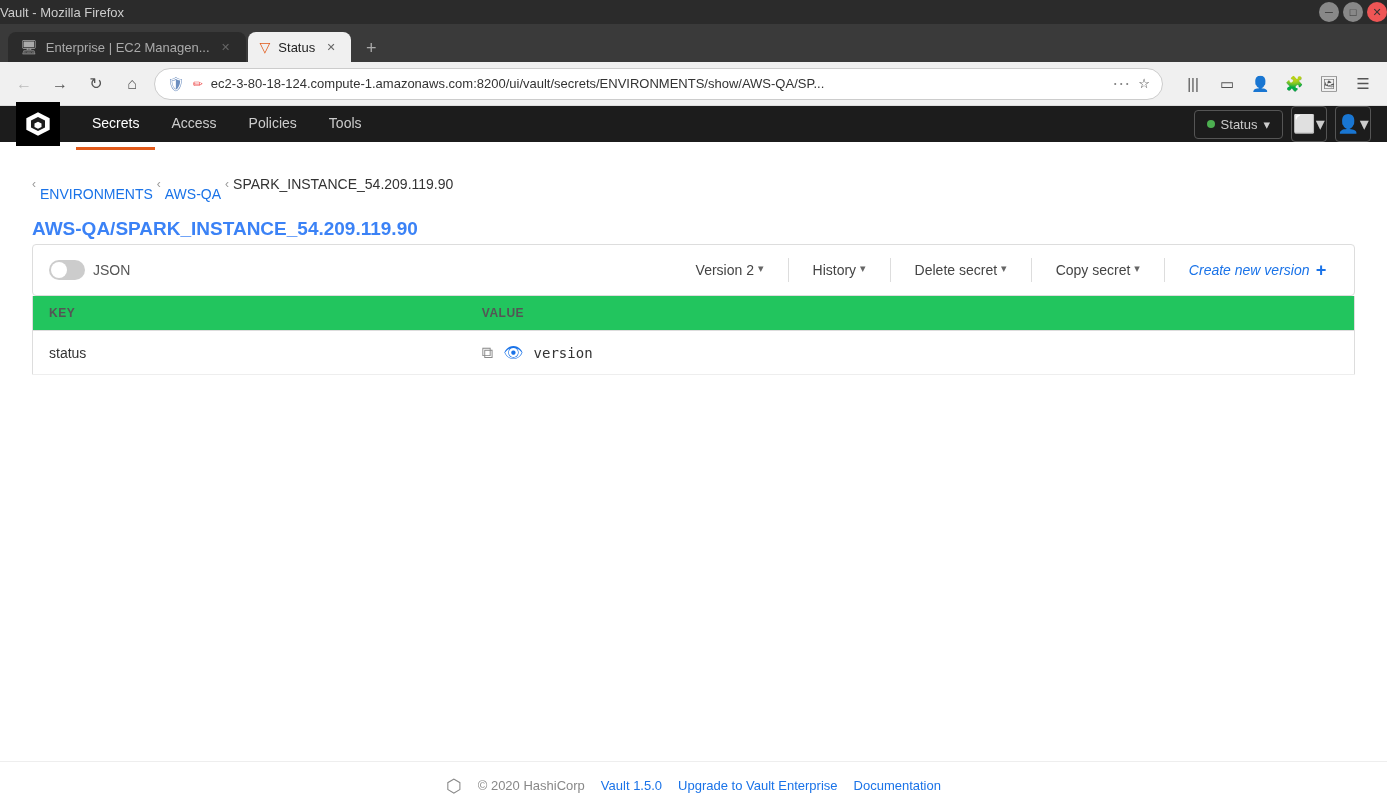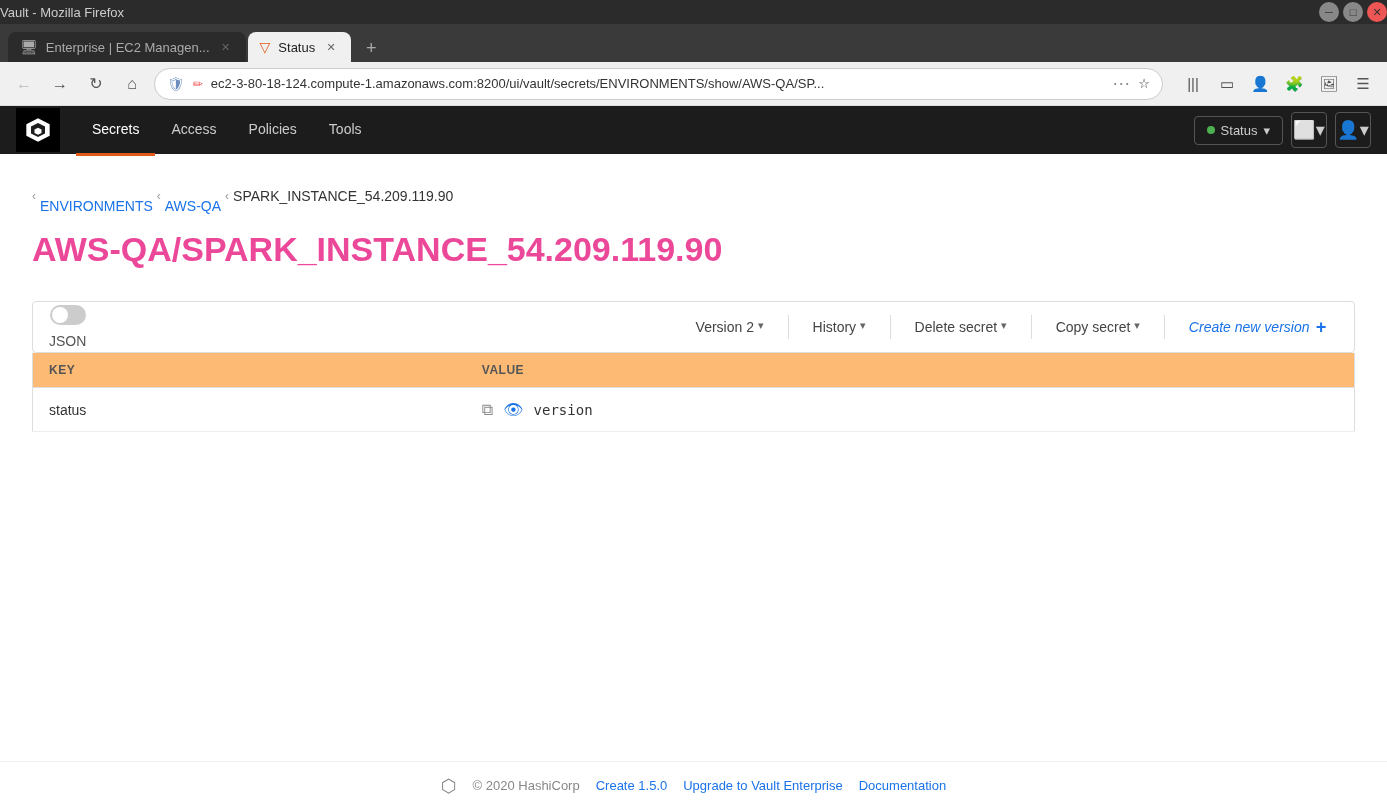--- a/index.html
+++ b/index.html
@@ -115,7 +115,7 @@
     
     .vault-nav {
       background: #1c1c1c;
-      height: 48px;
+      height: 36px;
       display: flex;
       align-items: center;
       padding: 0 16px;

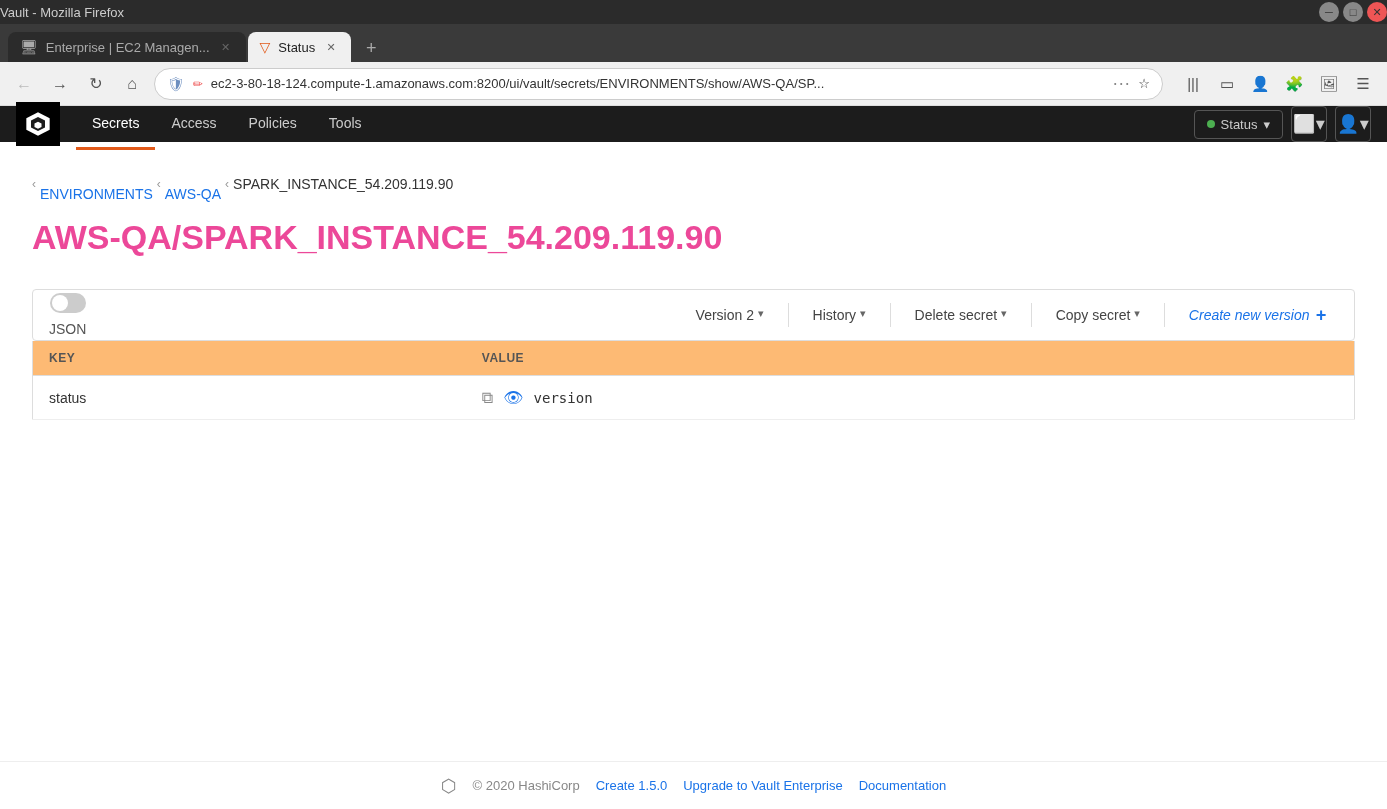--- a/index.html
+++ b/index.html
@@ -181,10 +181,10 @@
     .breadcrumb-current { color: #333; }
 
     .page-title {
-      font-size: 34px;
+      font-size: 19px;
       font-weight: 600;
-      color: #ec4899;
-      margin-bottom: 32px;
+      color: #3b82f6;
+      margin-bottom: 4px;
     }
 
     

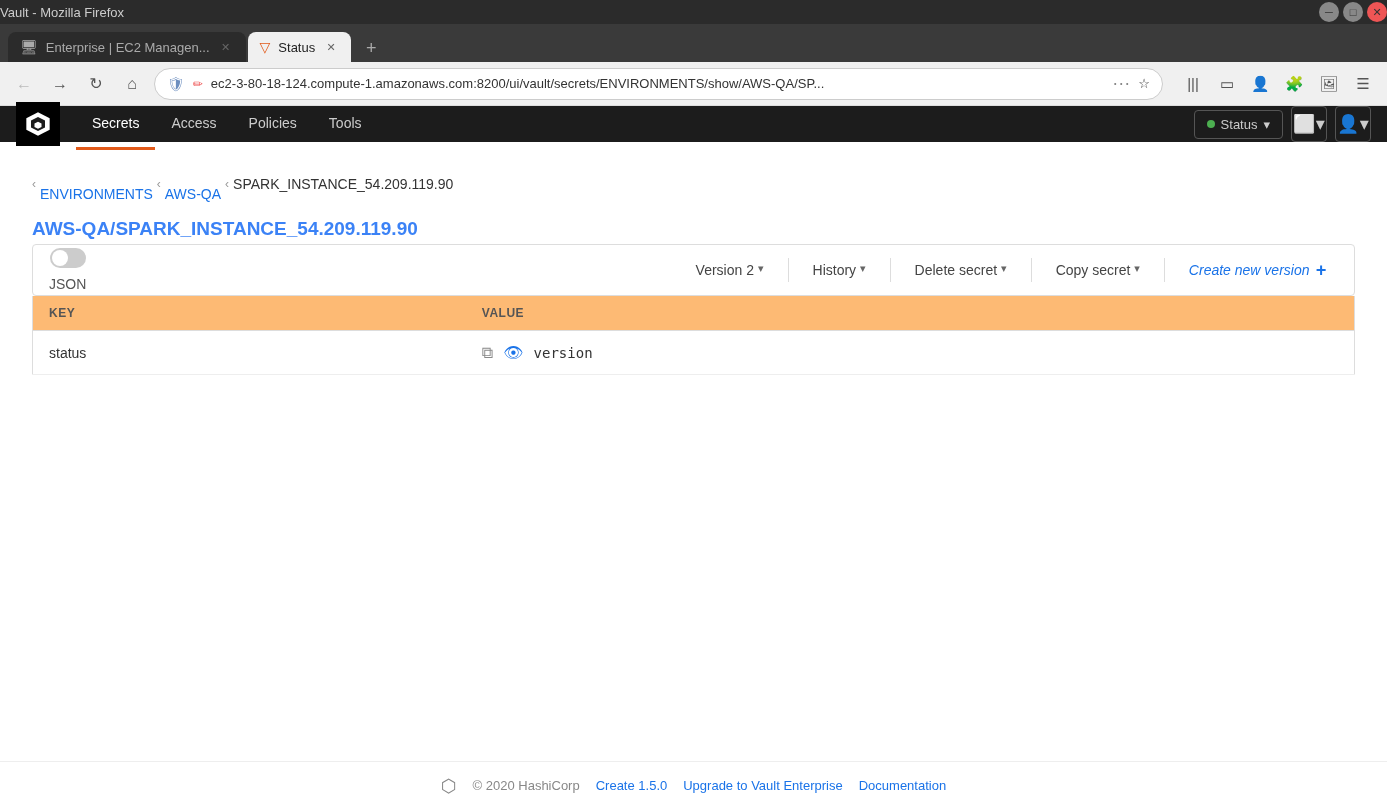--- a/index.html
+++ b/index.html
@@ -202,7 +202,6 @@
       display: flex; align-items: center; gap: 8px;
       color: #555;
       font-size: 14px;
-      flex-direction: column;
     }
     .toggle {
       width: 36px; height: 20px;

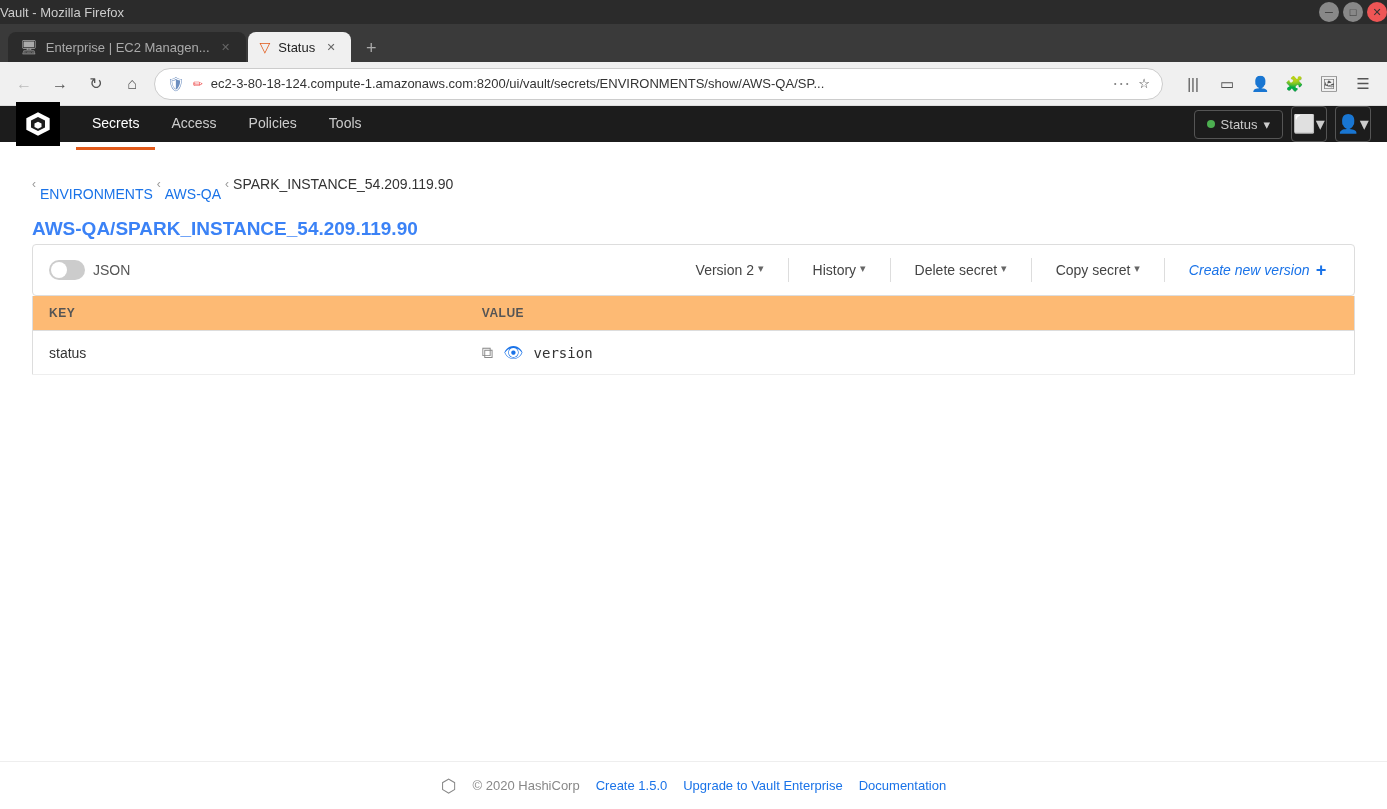--- a/index.html
+++ b/index.html
@@ -258,7 +258,7 @@
       text-transform: uppercase;
       letter-spacing: 0.5px;
       border-bottom: 1px solid #ddd;
-      background: #fdba74;
+      background: #22c55e;
     }
     .secret-table td {
       padding: 12px 16px;

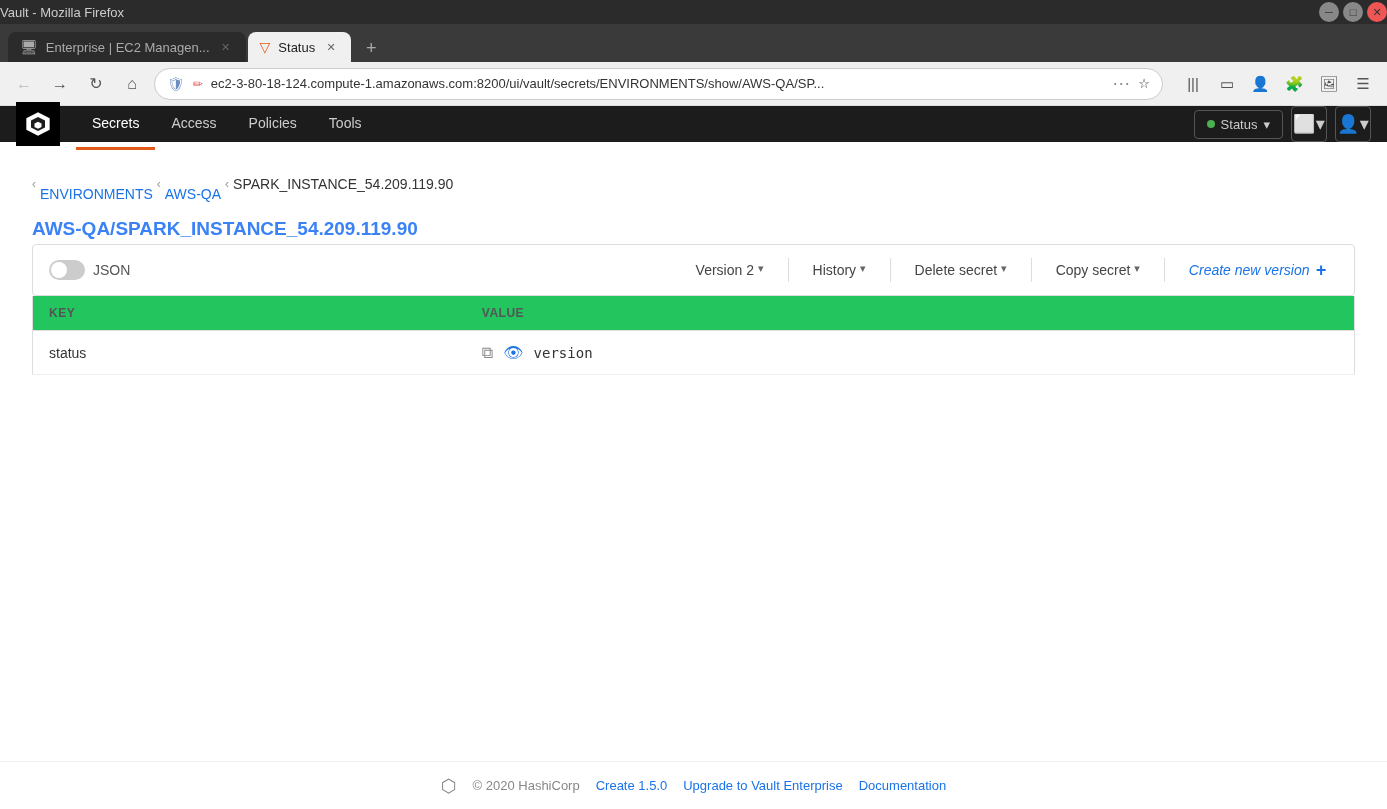--- a/index.html
+++ b/index.html
@@ -440,7 +440,7 @@
 <div class="footer">
   <span class="footer-logo">⬡</span>
   <span>© 2020 HashiCorp</span>
-  <a class="footer-link">Create 1.5.0</a>
+  <a class="footer-link">Vault 1.5.0</a>
   <a class="footer-link">Upgrade to Vault Enterprise</a>
   <a class="footer-link">Documentation</a>
 </div>

